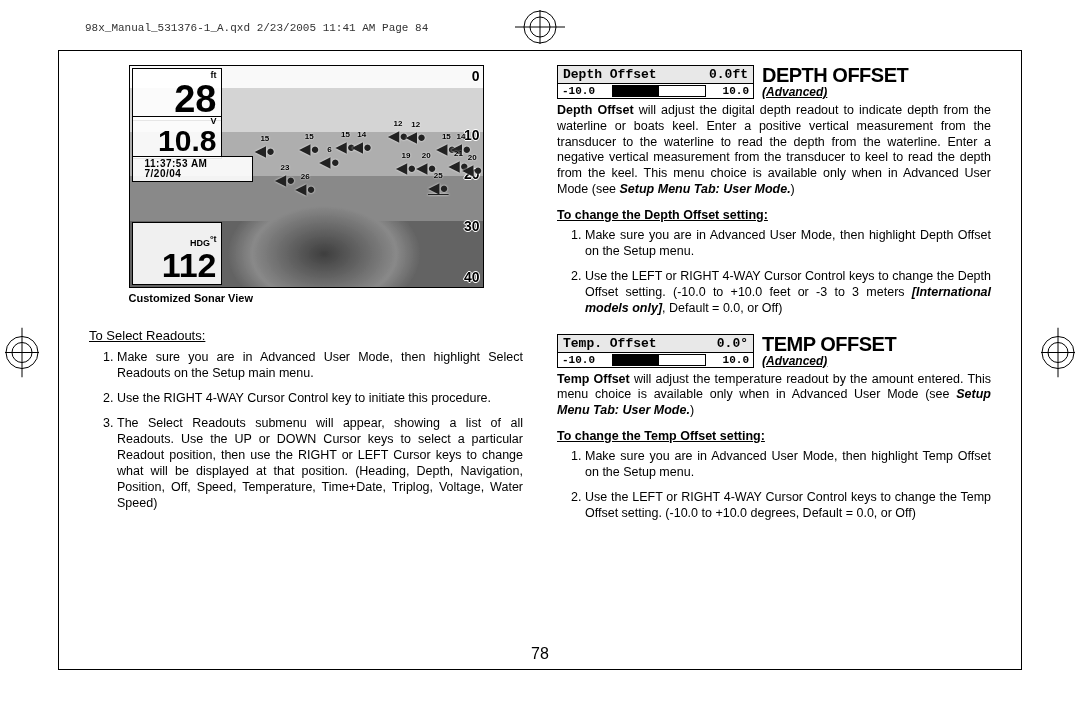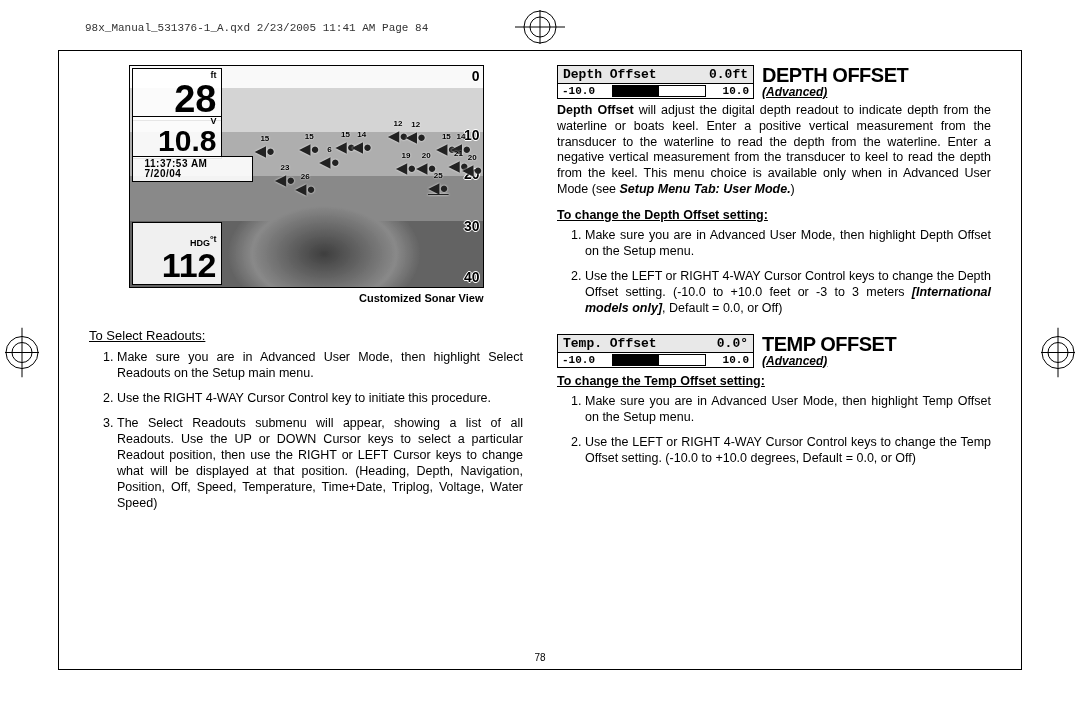--- a/index.html
+++ b/index.html
@@ -112,7 +112,7 @@
   }
   .fish .n { position:absolute; top:-8px; left:50%; transform:translateX(-50%); font-size:8px; font-weight:bold; color:#000;}
   .caption {
-    text-align:right;
+    text-align:left;
     font-size:11px;
     font-weight:bold;
     margin-top:4px;

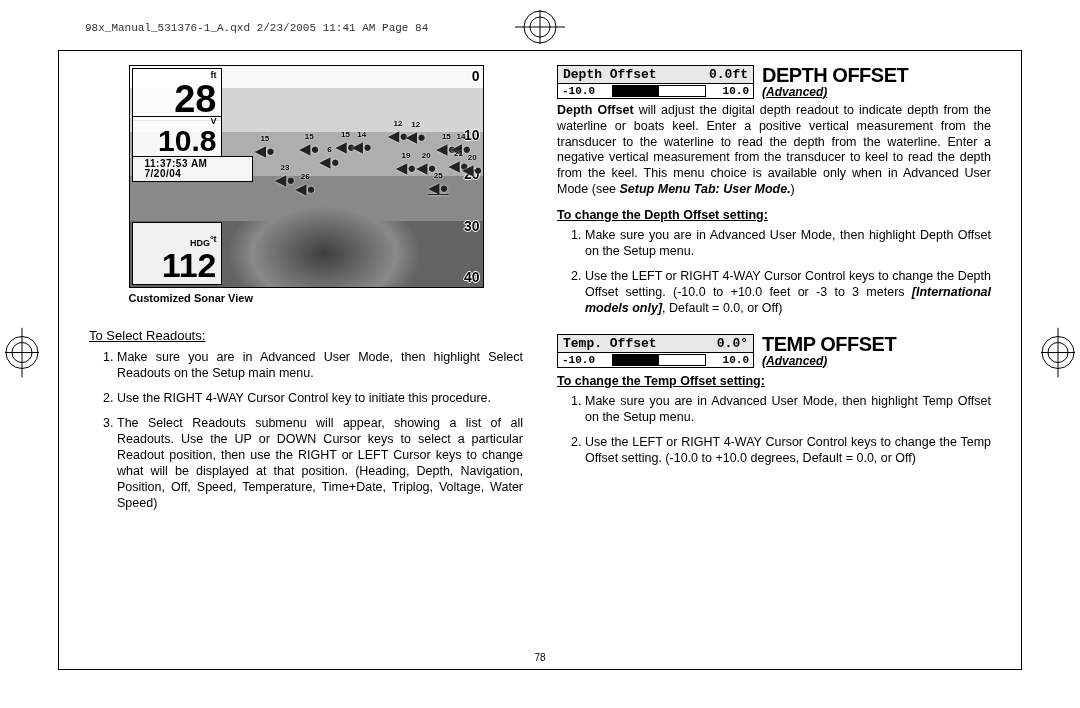--- a/index.html
+++ b/index.html
@@ -343,6 +343,9 @@
           <div class="adv">(Advanced)</div>
         </div>
       </div>
+      <p class="body-para">
+        <b>Temp Offset</b><span> will adjust the temperature readout by the amount entered. This menu choice is available only when in Advanced User Mode (see </span><b><i>Setup Menu Tab: User Mode.</i></b><span>)</span>
+      </p>
       <div class="subhead2">To change the Temp Offset setting:</div>
       <ol class="steps">
         <li>Make sure you are in Advanced User Mode, then highlight Temp Offset on the Setup menu.</li>

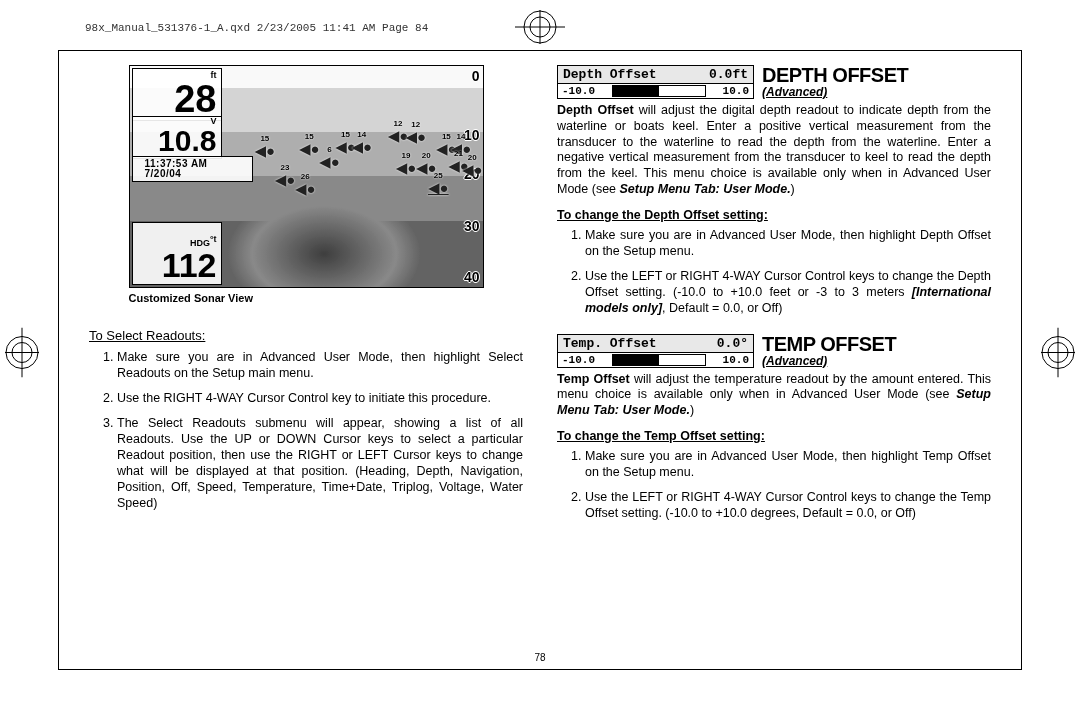--- a/index.html
+++ b/index.html
@@ -195,7 +195,7 @@
     bottom:6px;
     left:50%;
     transform:translateX(-50%);
-    font-size:10px;
+    font-size:16px;
   }
   b { font-weight:bold; }
   i { font-style:italic; }

